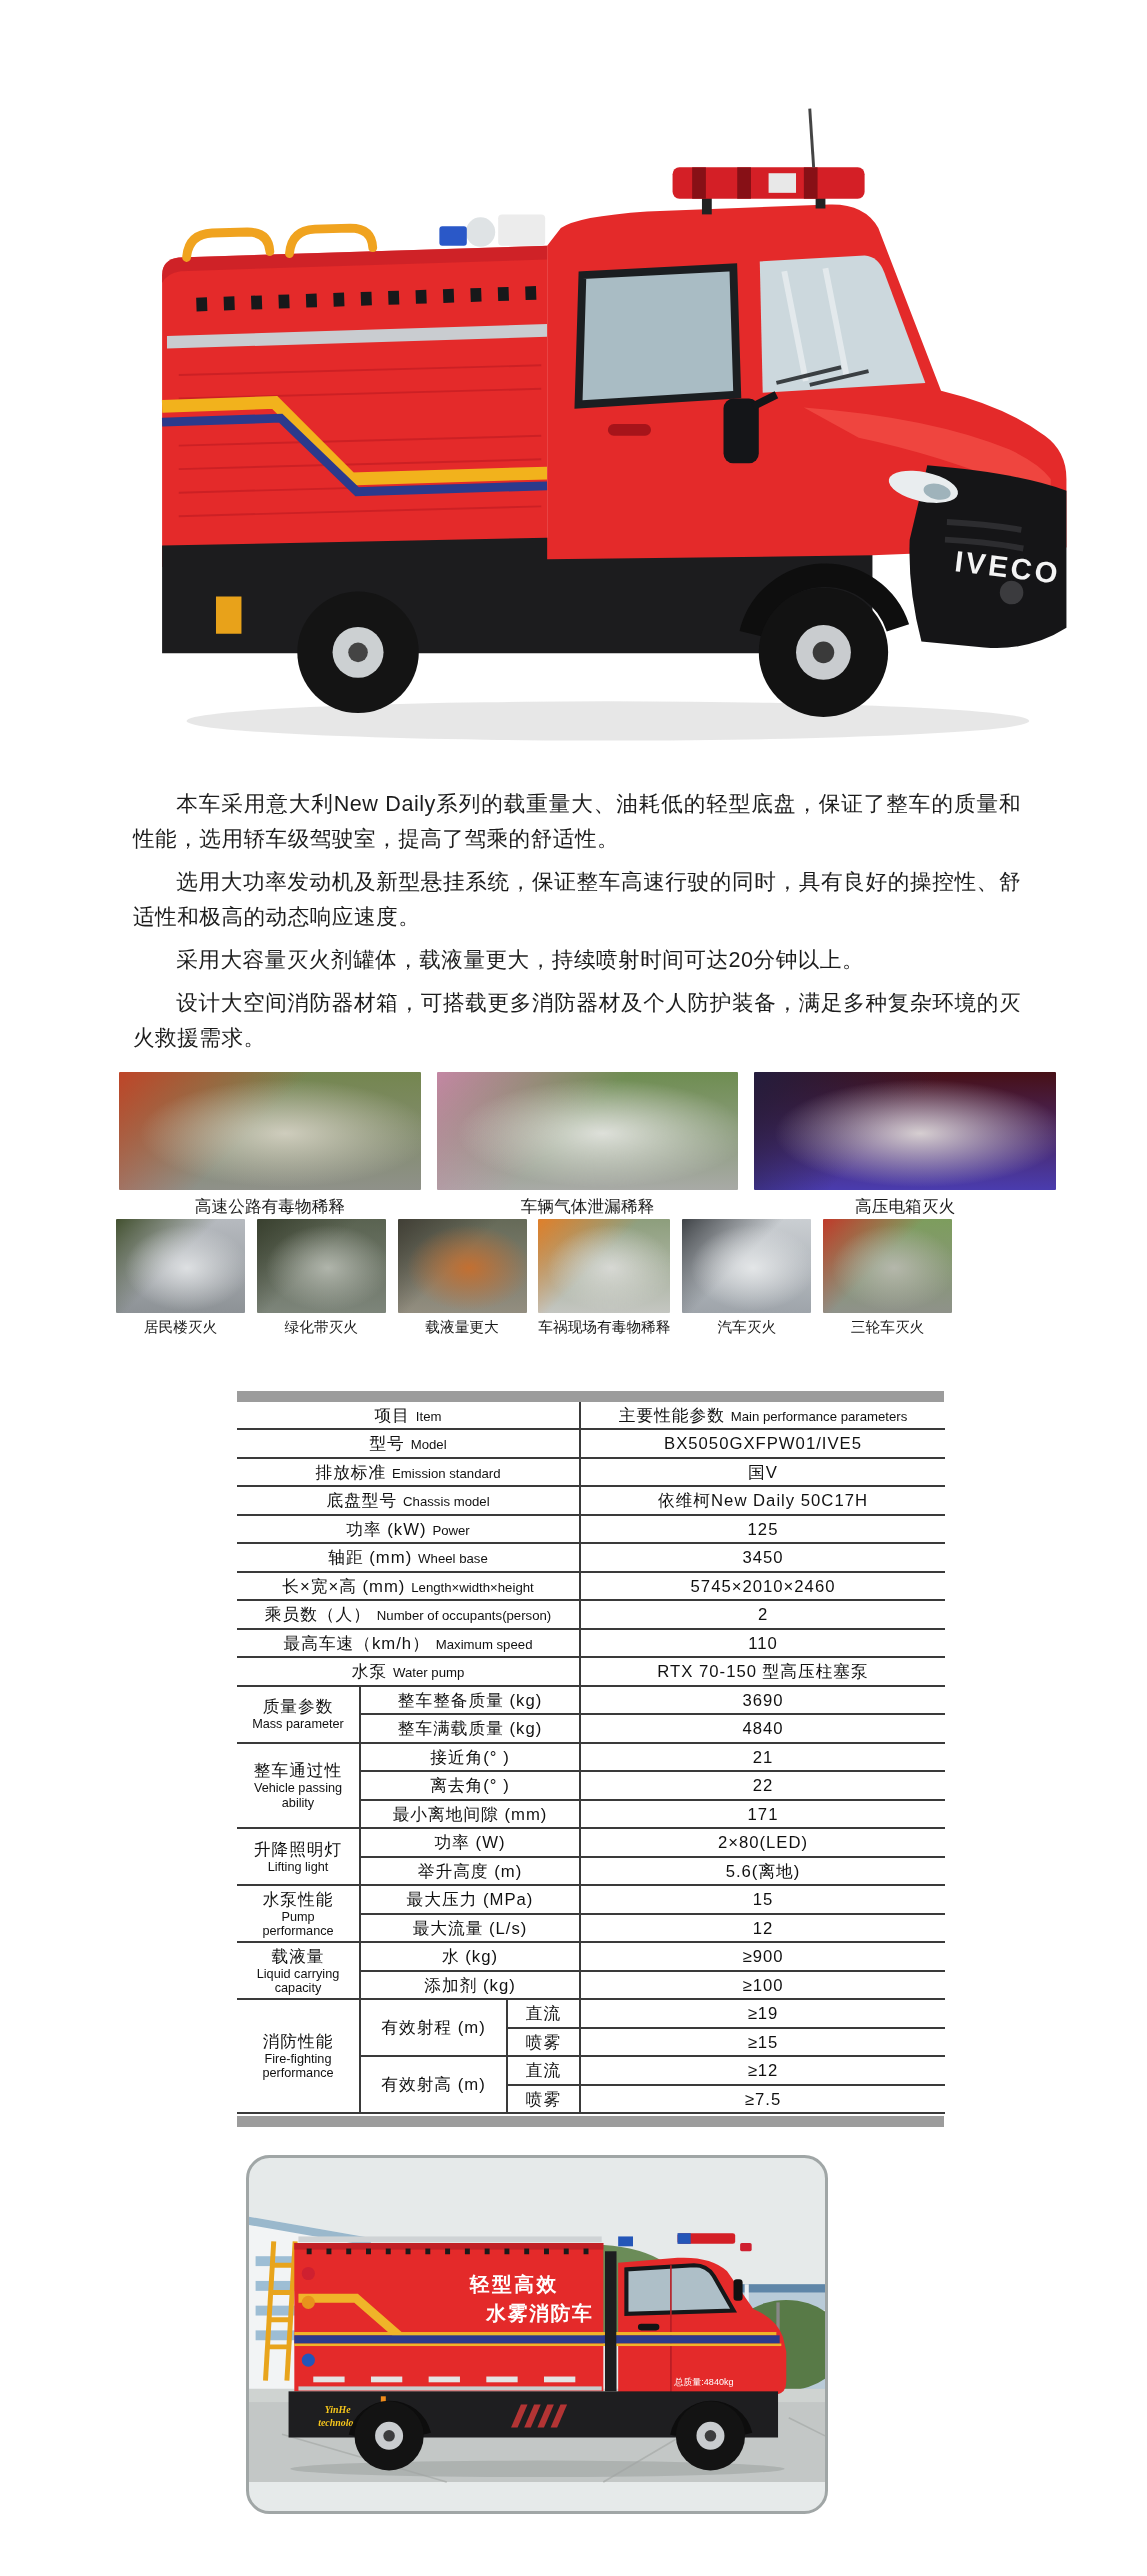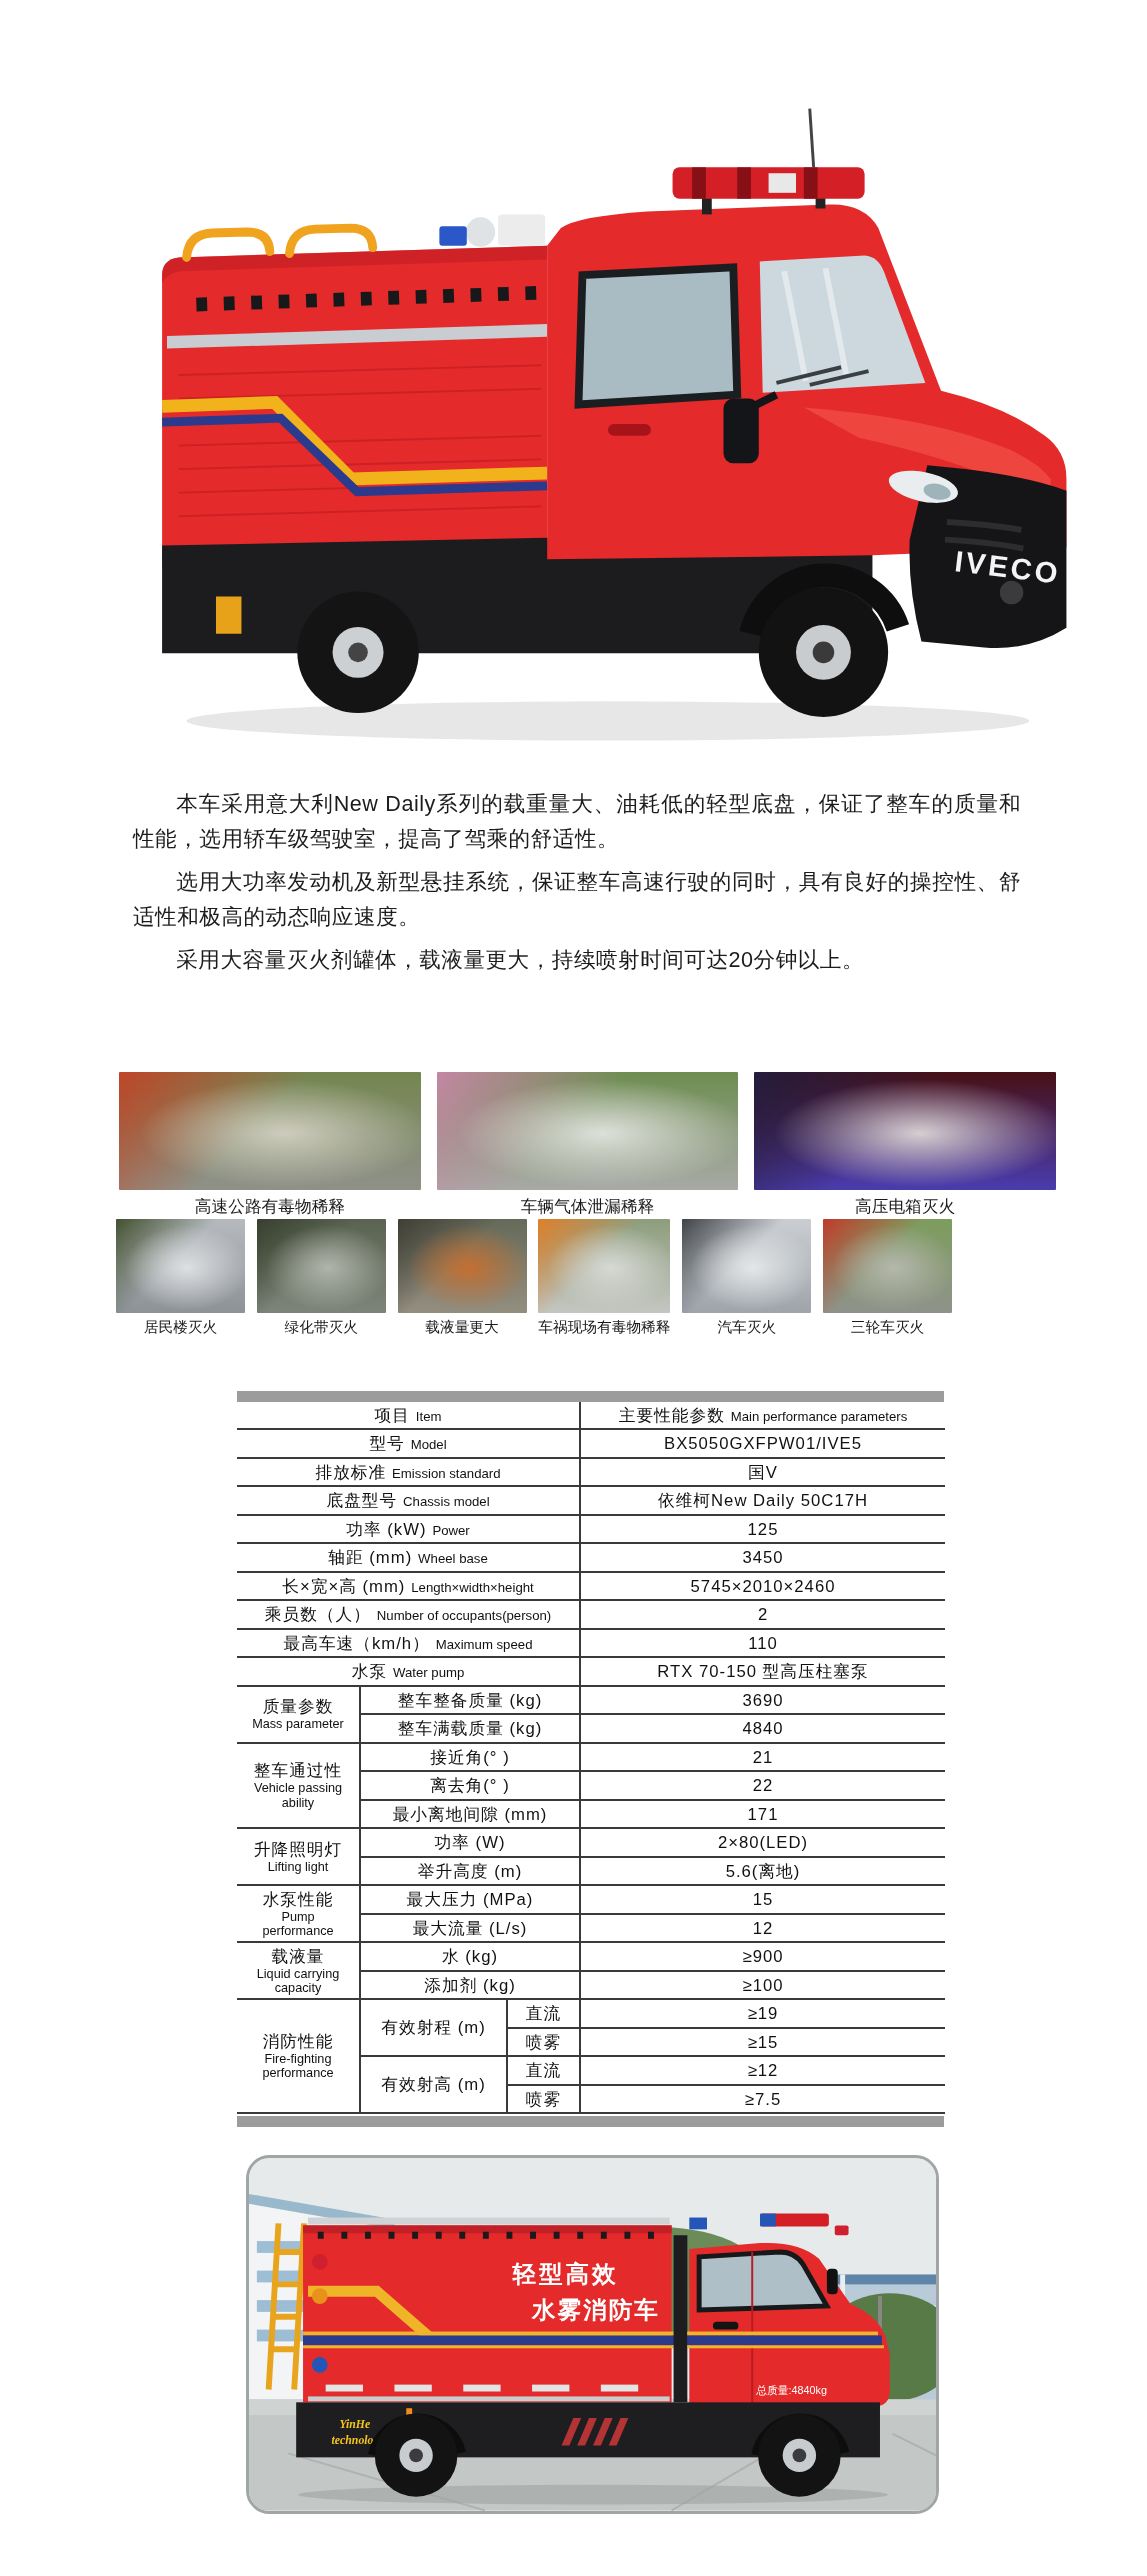--- a/index.html
+++ b/index.html
@@ -131,6 +131,7 @@
     <p>本车采用意大利New Daily系列的载重量大、油耗低的轻型底盘，保证了整车的质量和性能，选用轿车级驾驶室，提高了驾乘的舒适性。</p>
     <p>选用大功率发动机及新型悬挂系统，保证整车高速行驶的同时，具有良好的操控性、舒适性和极高的动态响应速度。</p>
     <p>采用大容量灭火剂罐体，载液量更大，持续喷射时间可达20分钟以上。</p>
+    <p>设计大空间消防器材箱，可搭载更多消防器材及个人防护装备，满足多种复杂环境的灭火救援需求。</p>
   </div>
 
   <div class="g-row g-row1" id="gallery-row1">

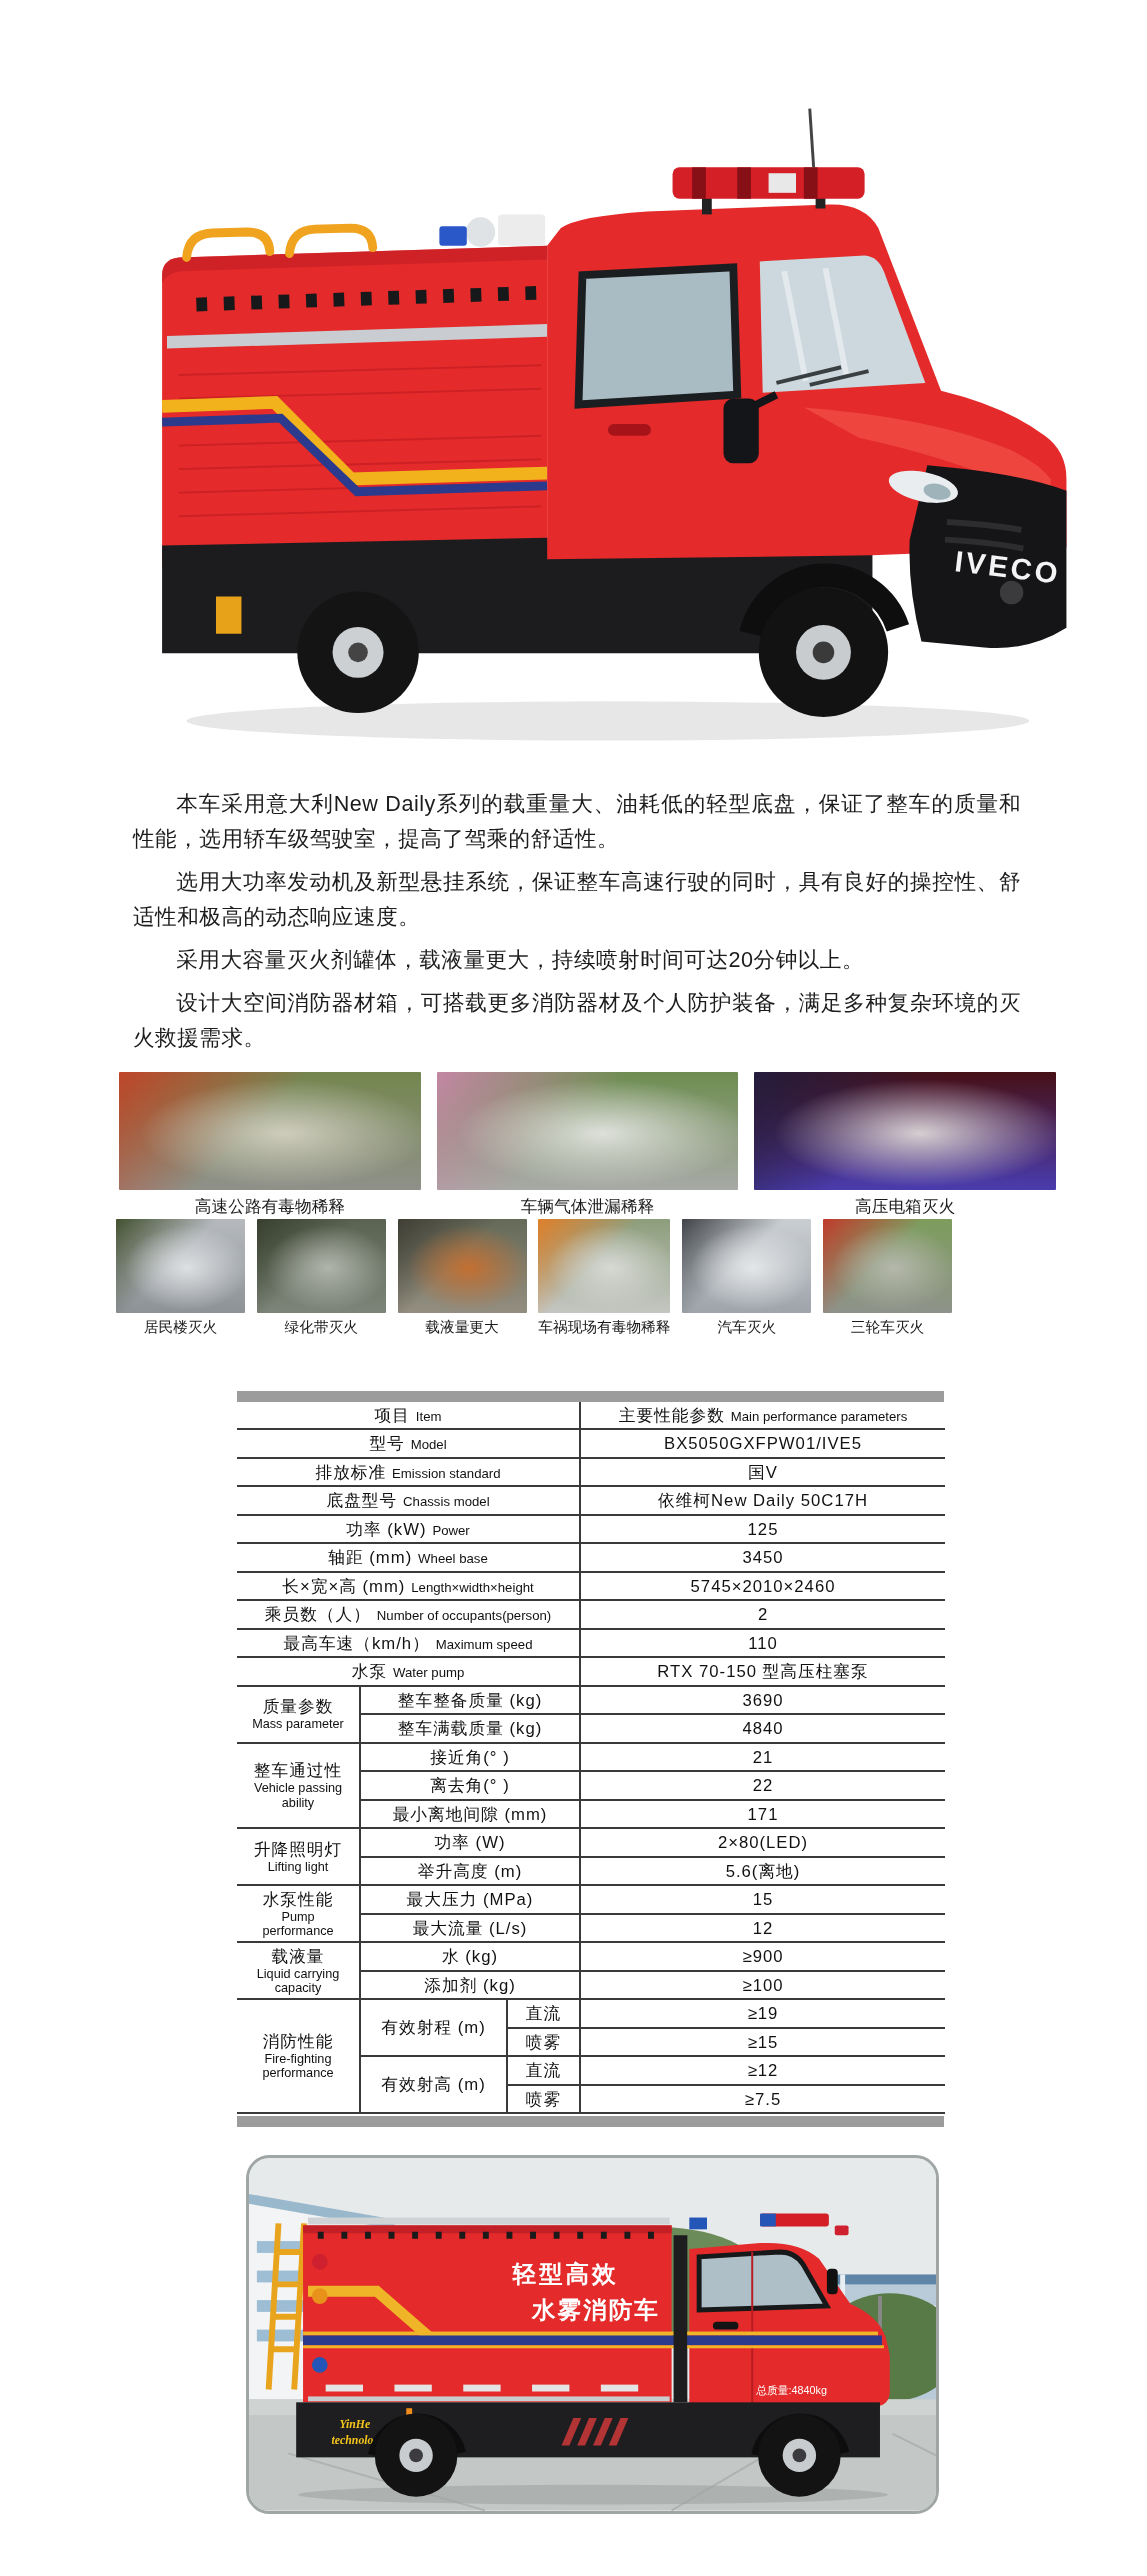--- a/index.html
+++ b/index.html
@@ -43,7 +43,7 @@
   .spec td.val { font-size:17.6px; letter-spacing:1px; }
 
   
-  .side { position:absolute; left:246px; top:2155px; width:693px; height:359px;
+  .side { position:absolute; left:246px; top:2155px; width:582px; height:359px;
           box-sizing:border-box; border:3.9px solid #a0a6a6; border-radius:23.5px;
           overflow:hidden; background:#e6eaea; }
   .side svg { width:100%; height:100%; display:block; }

